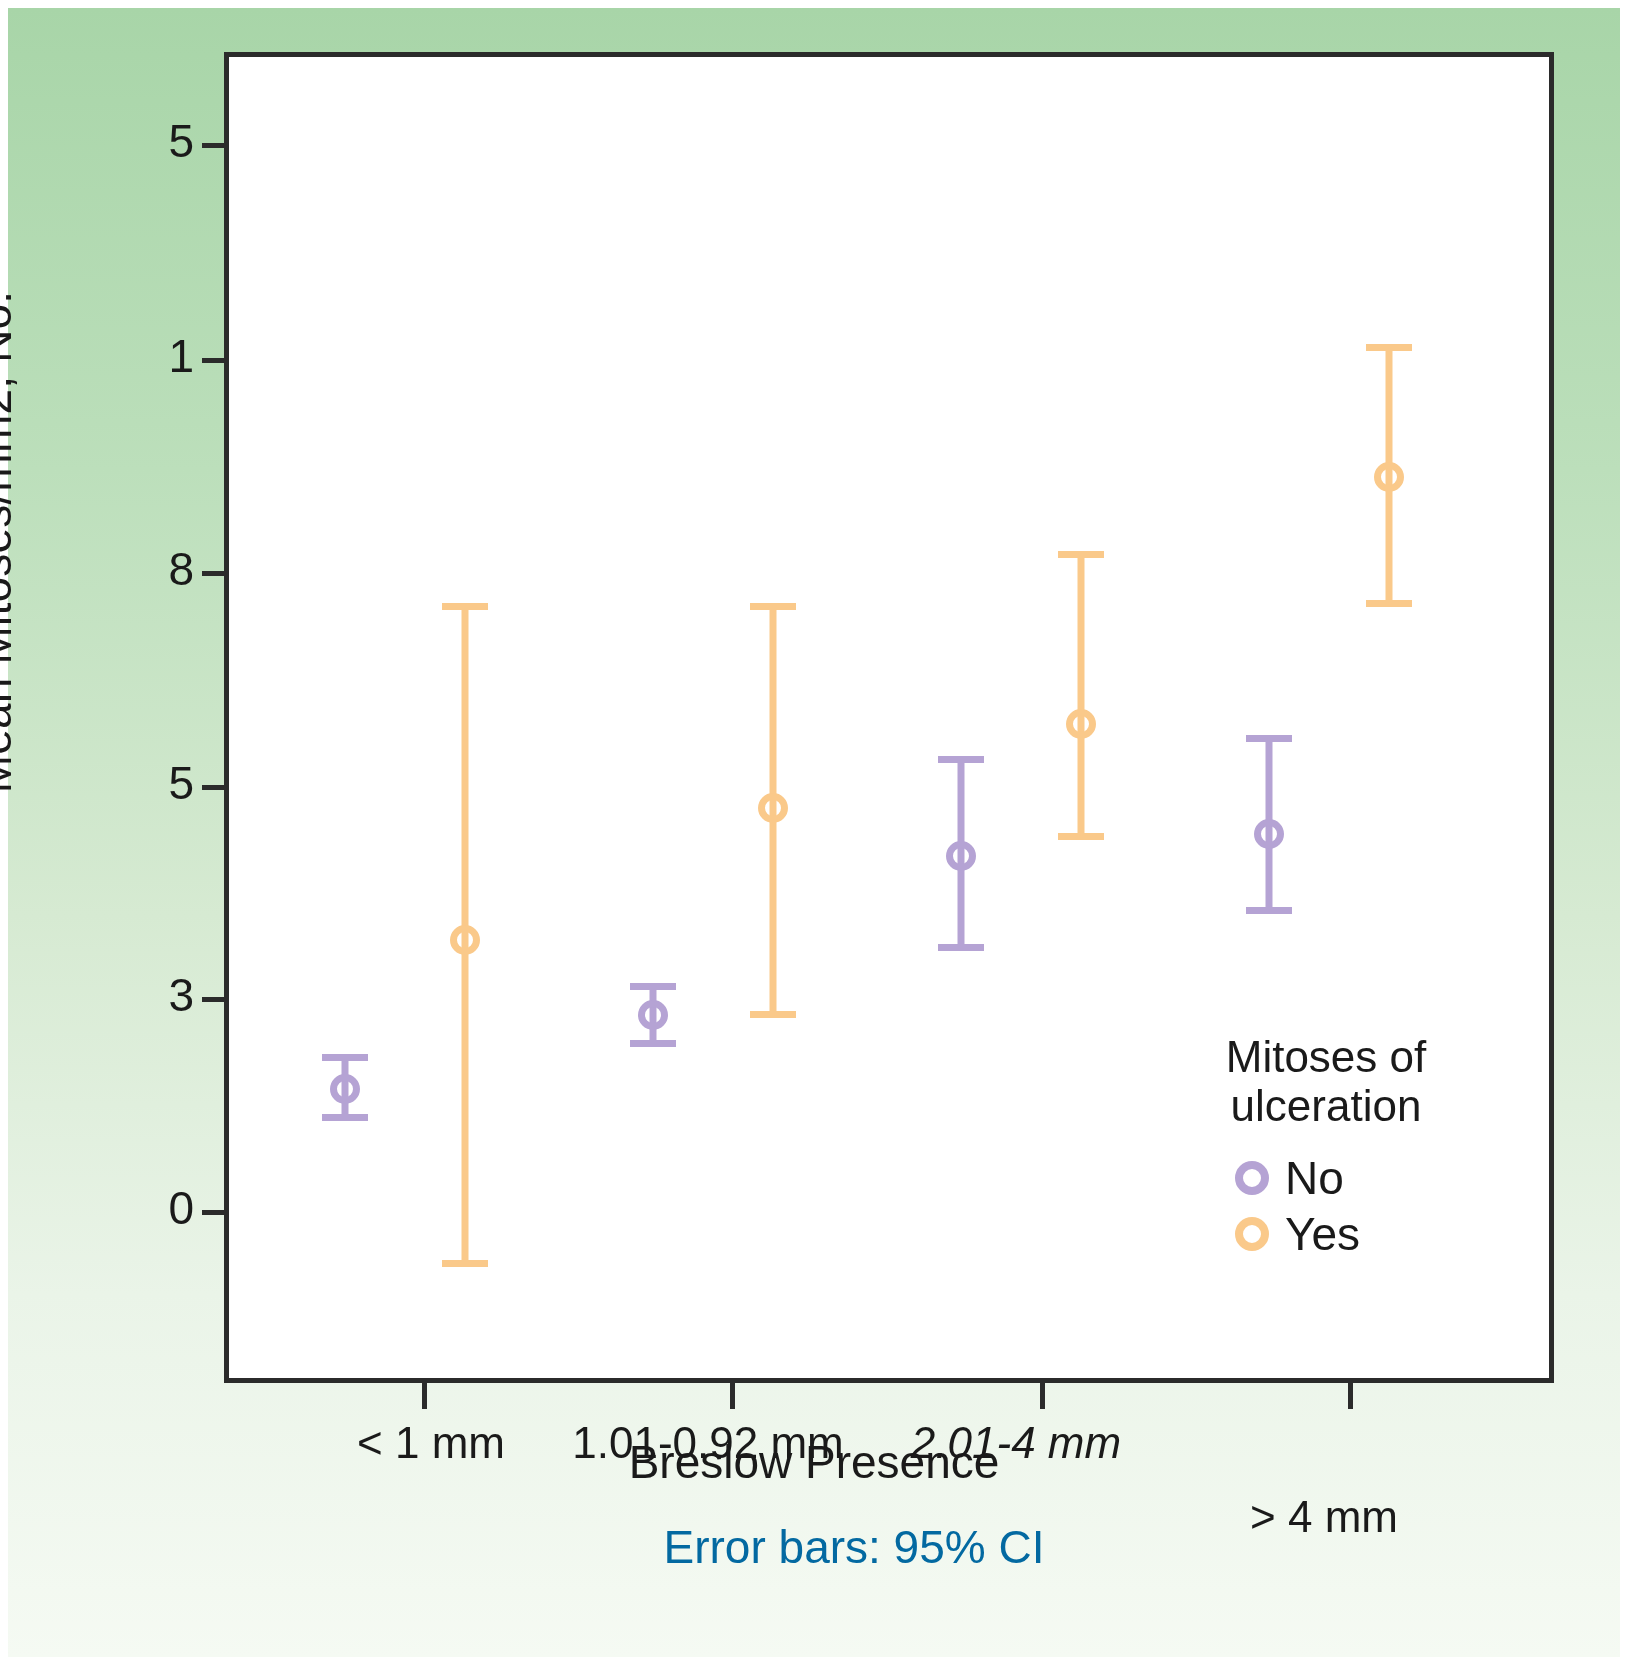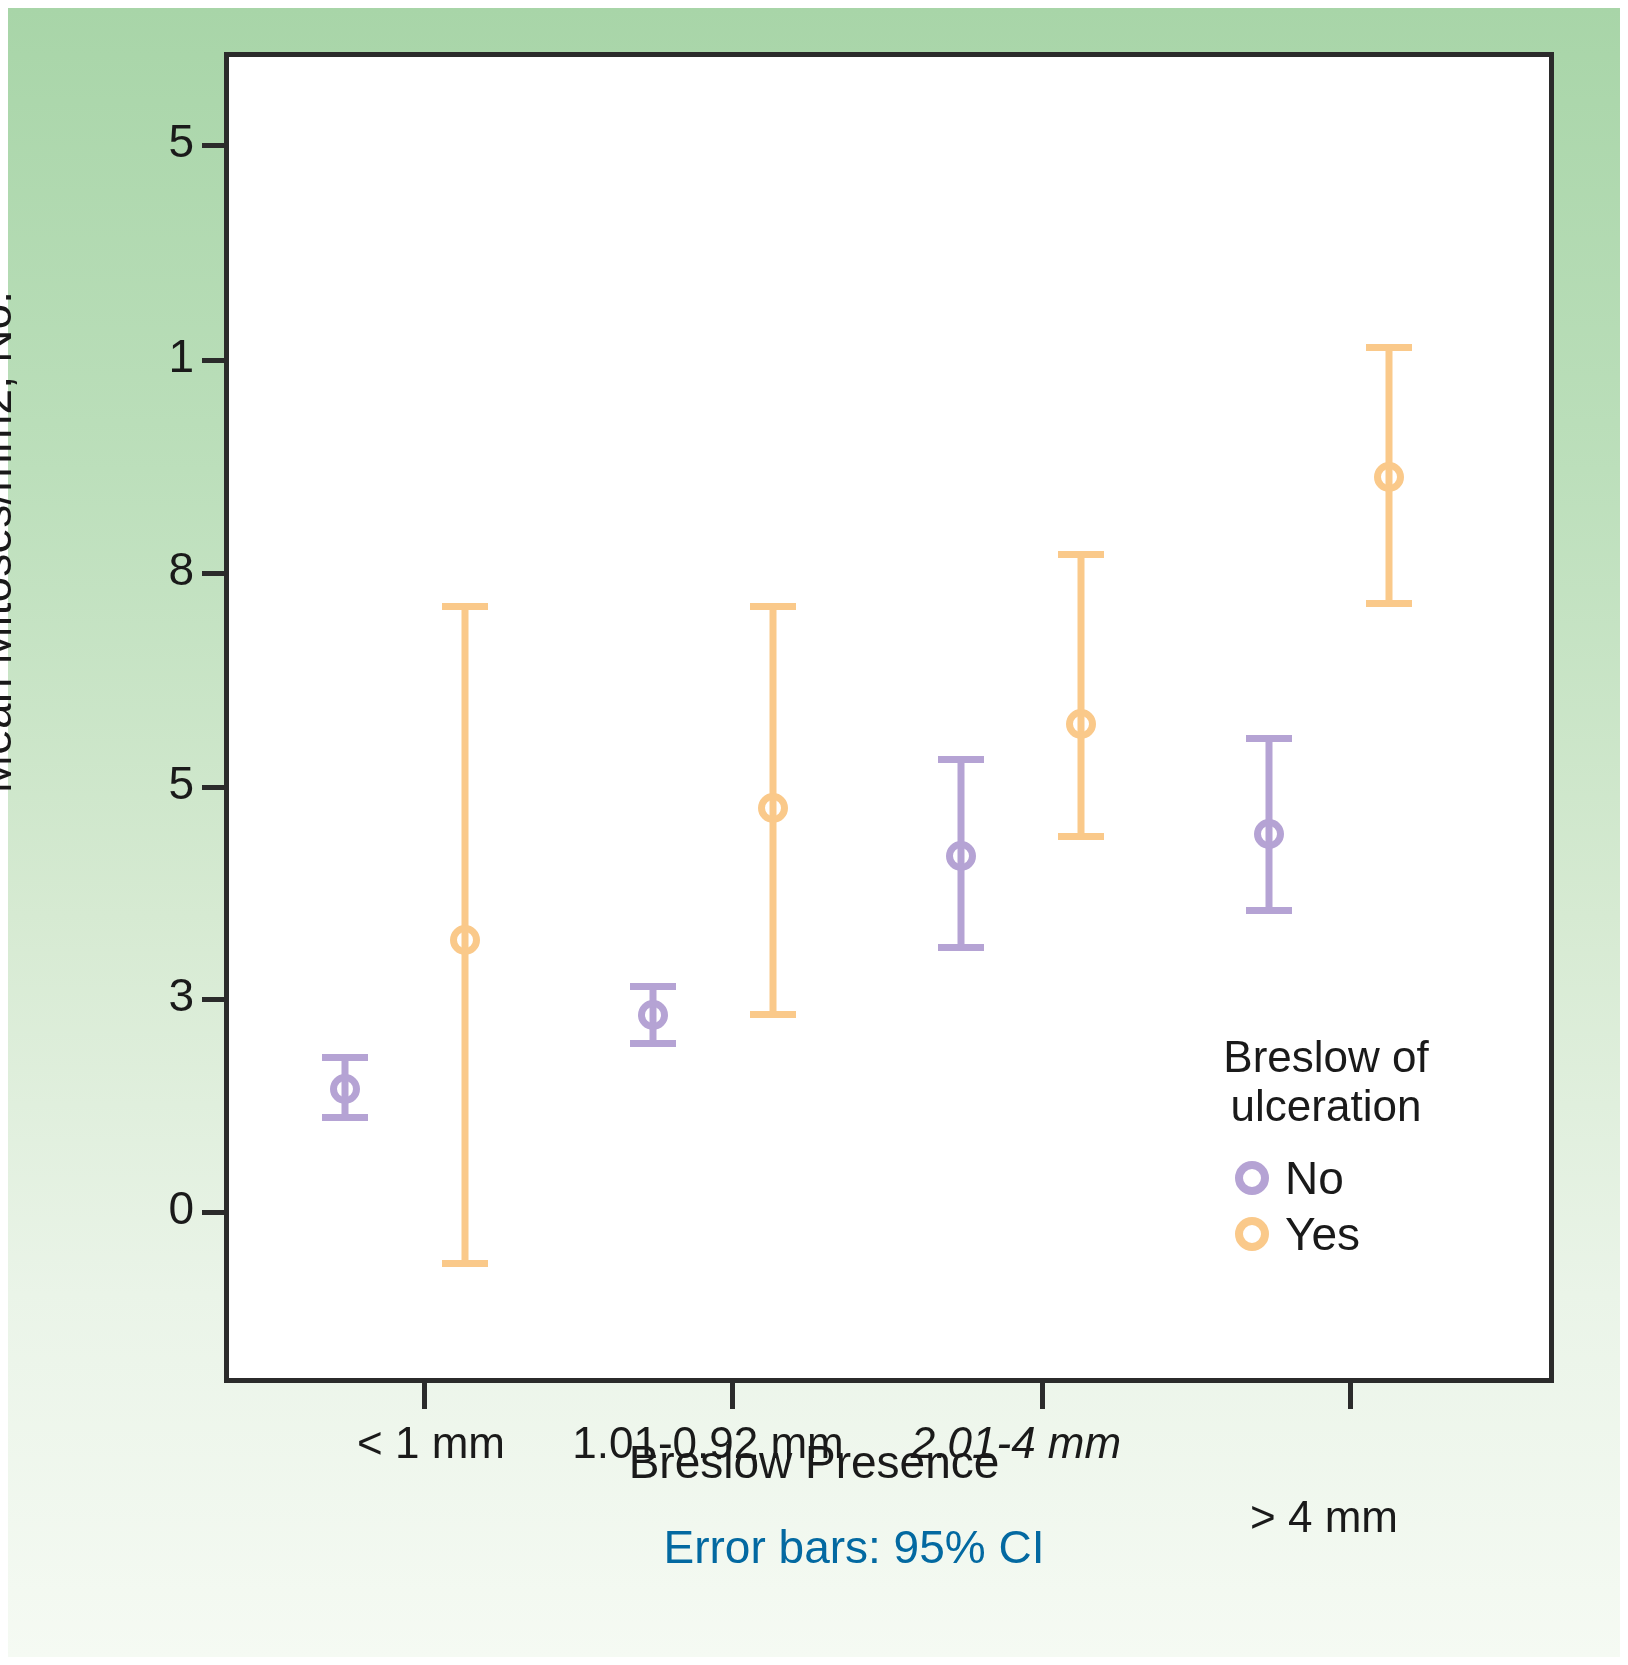--- a/index.html
+++ b/index.html
@@ -182,7 +182,7 @@
 
     <div id="legend">
       <div class="legend-title">
-        <div>Breslow of</div>
+        <div>Mitoses of</div>
         <div>ulceration</div>
       </div>
       <div class="legend-rows" id="legend-rows">

